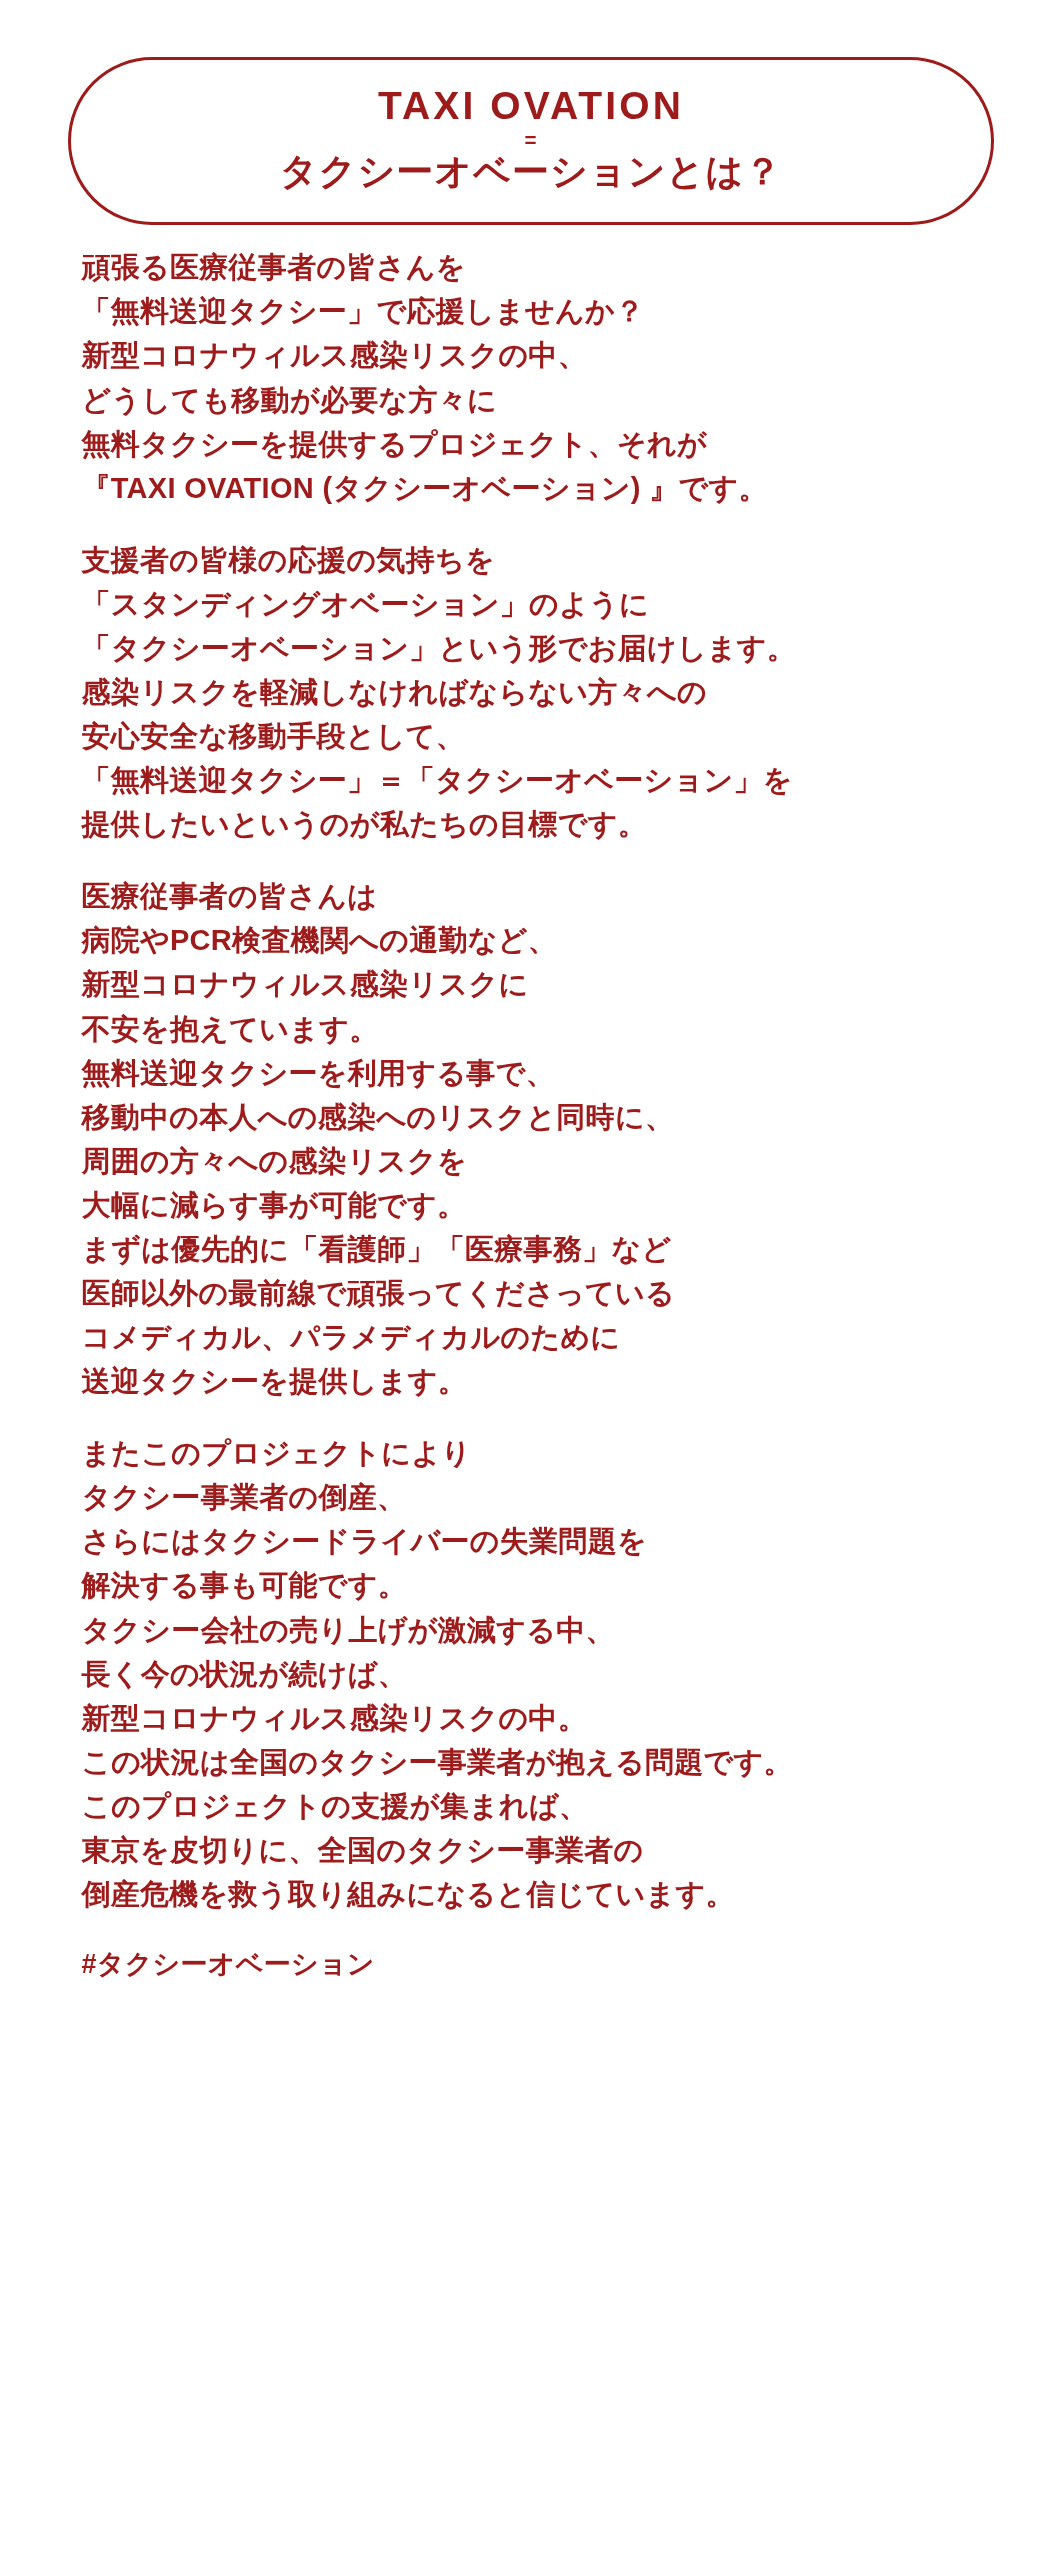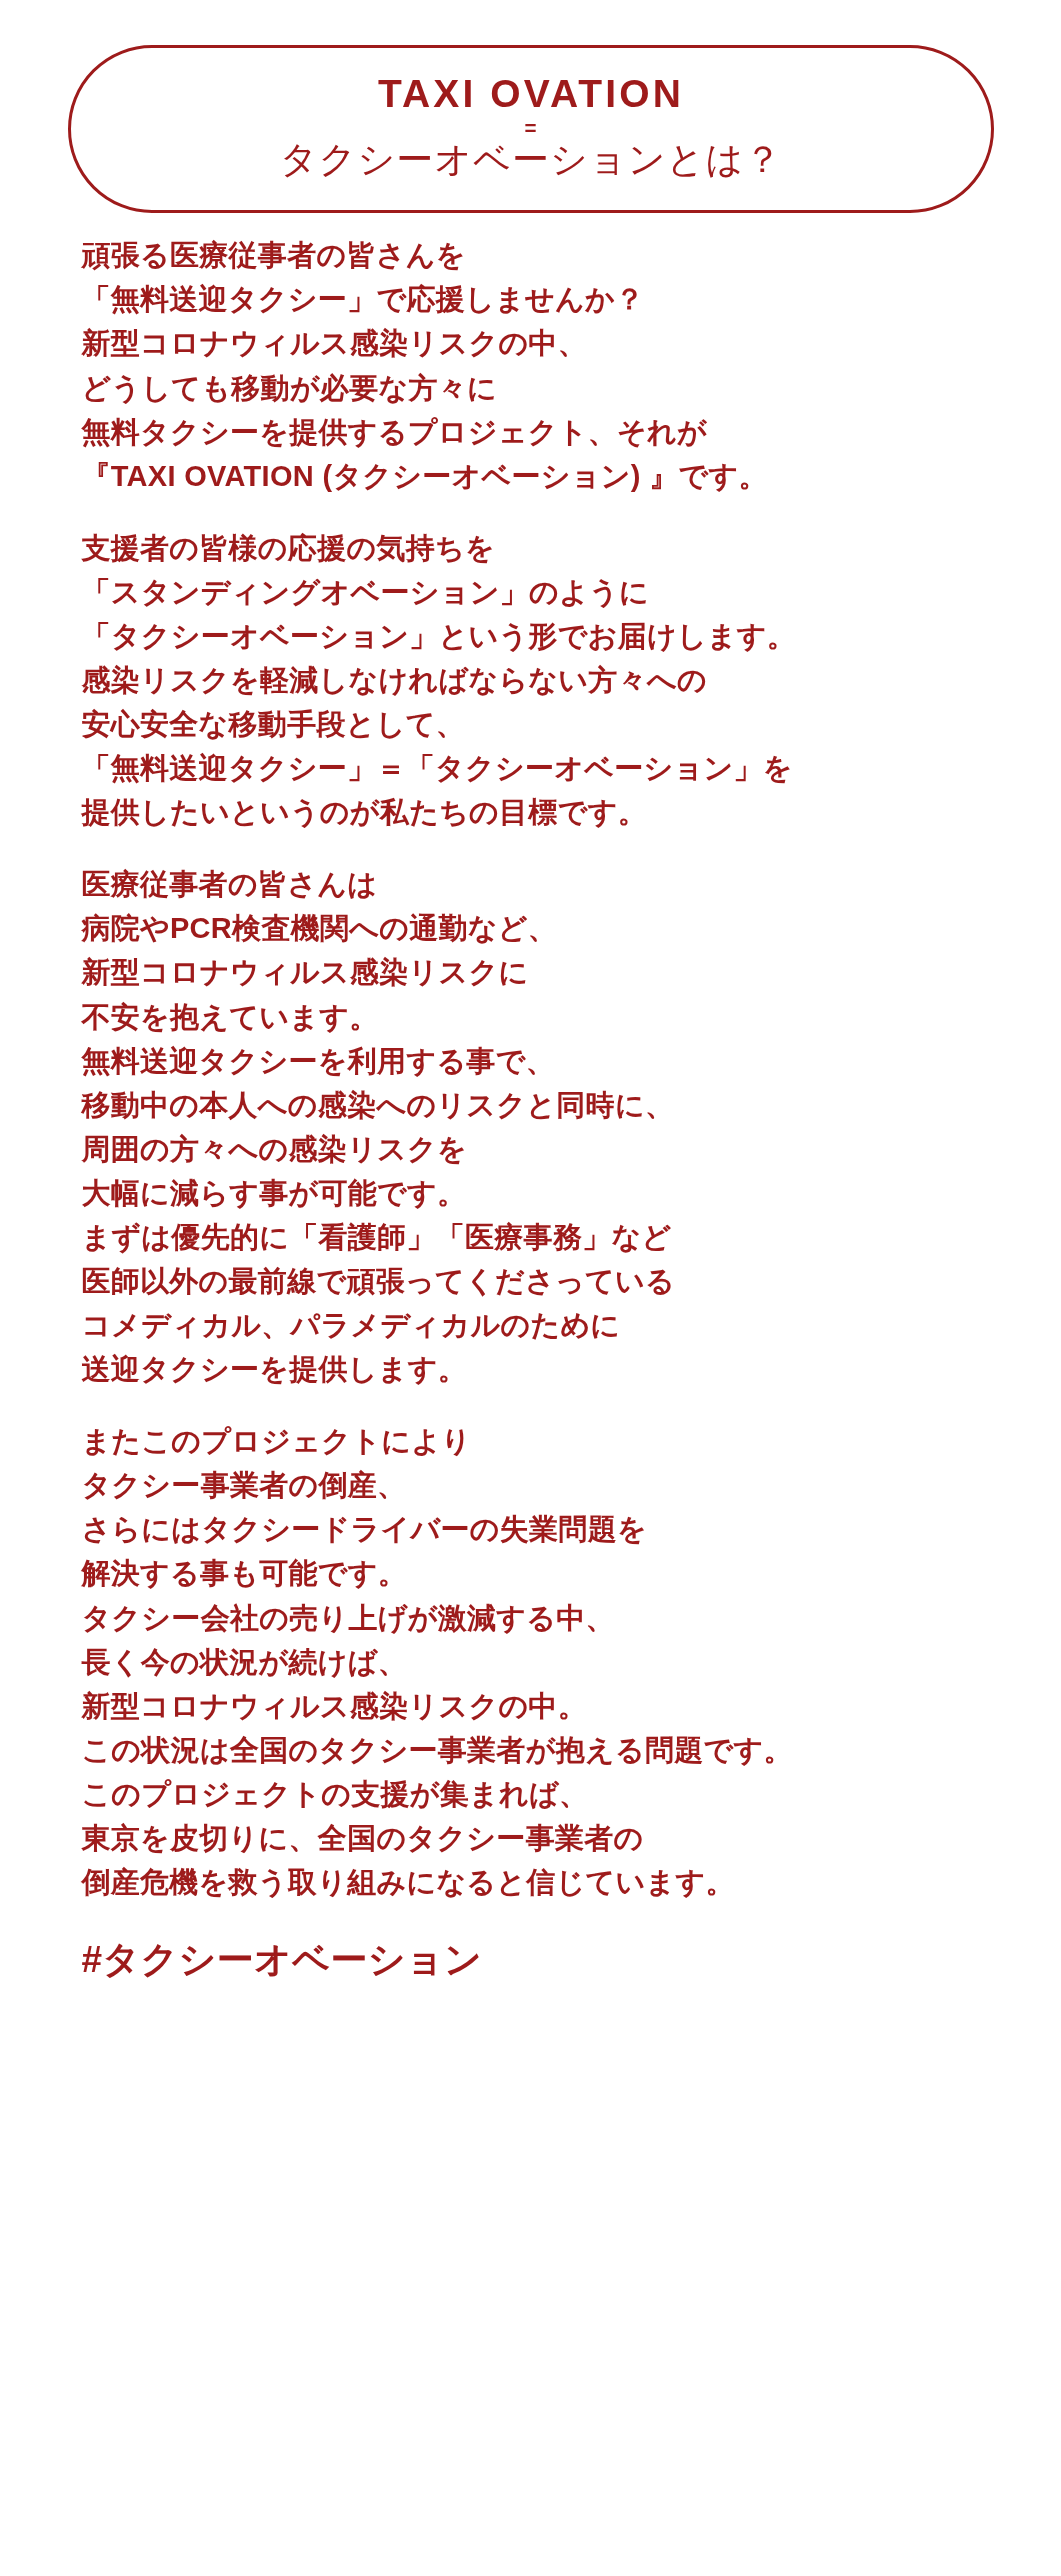--- a/index.html
+++ b/index.html
@@ -23,7 +23,7 @@
 
   
   .title-wrap {
-    padding-top: 45px;
+    padding-top: 57px;
     display: flex;
     justify-content: center;
   }

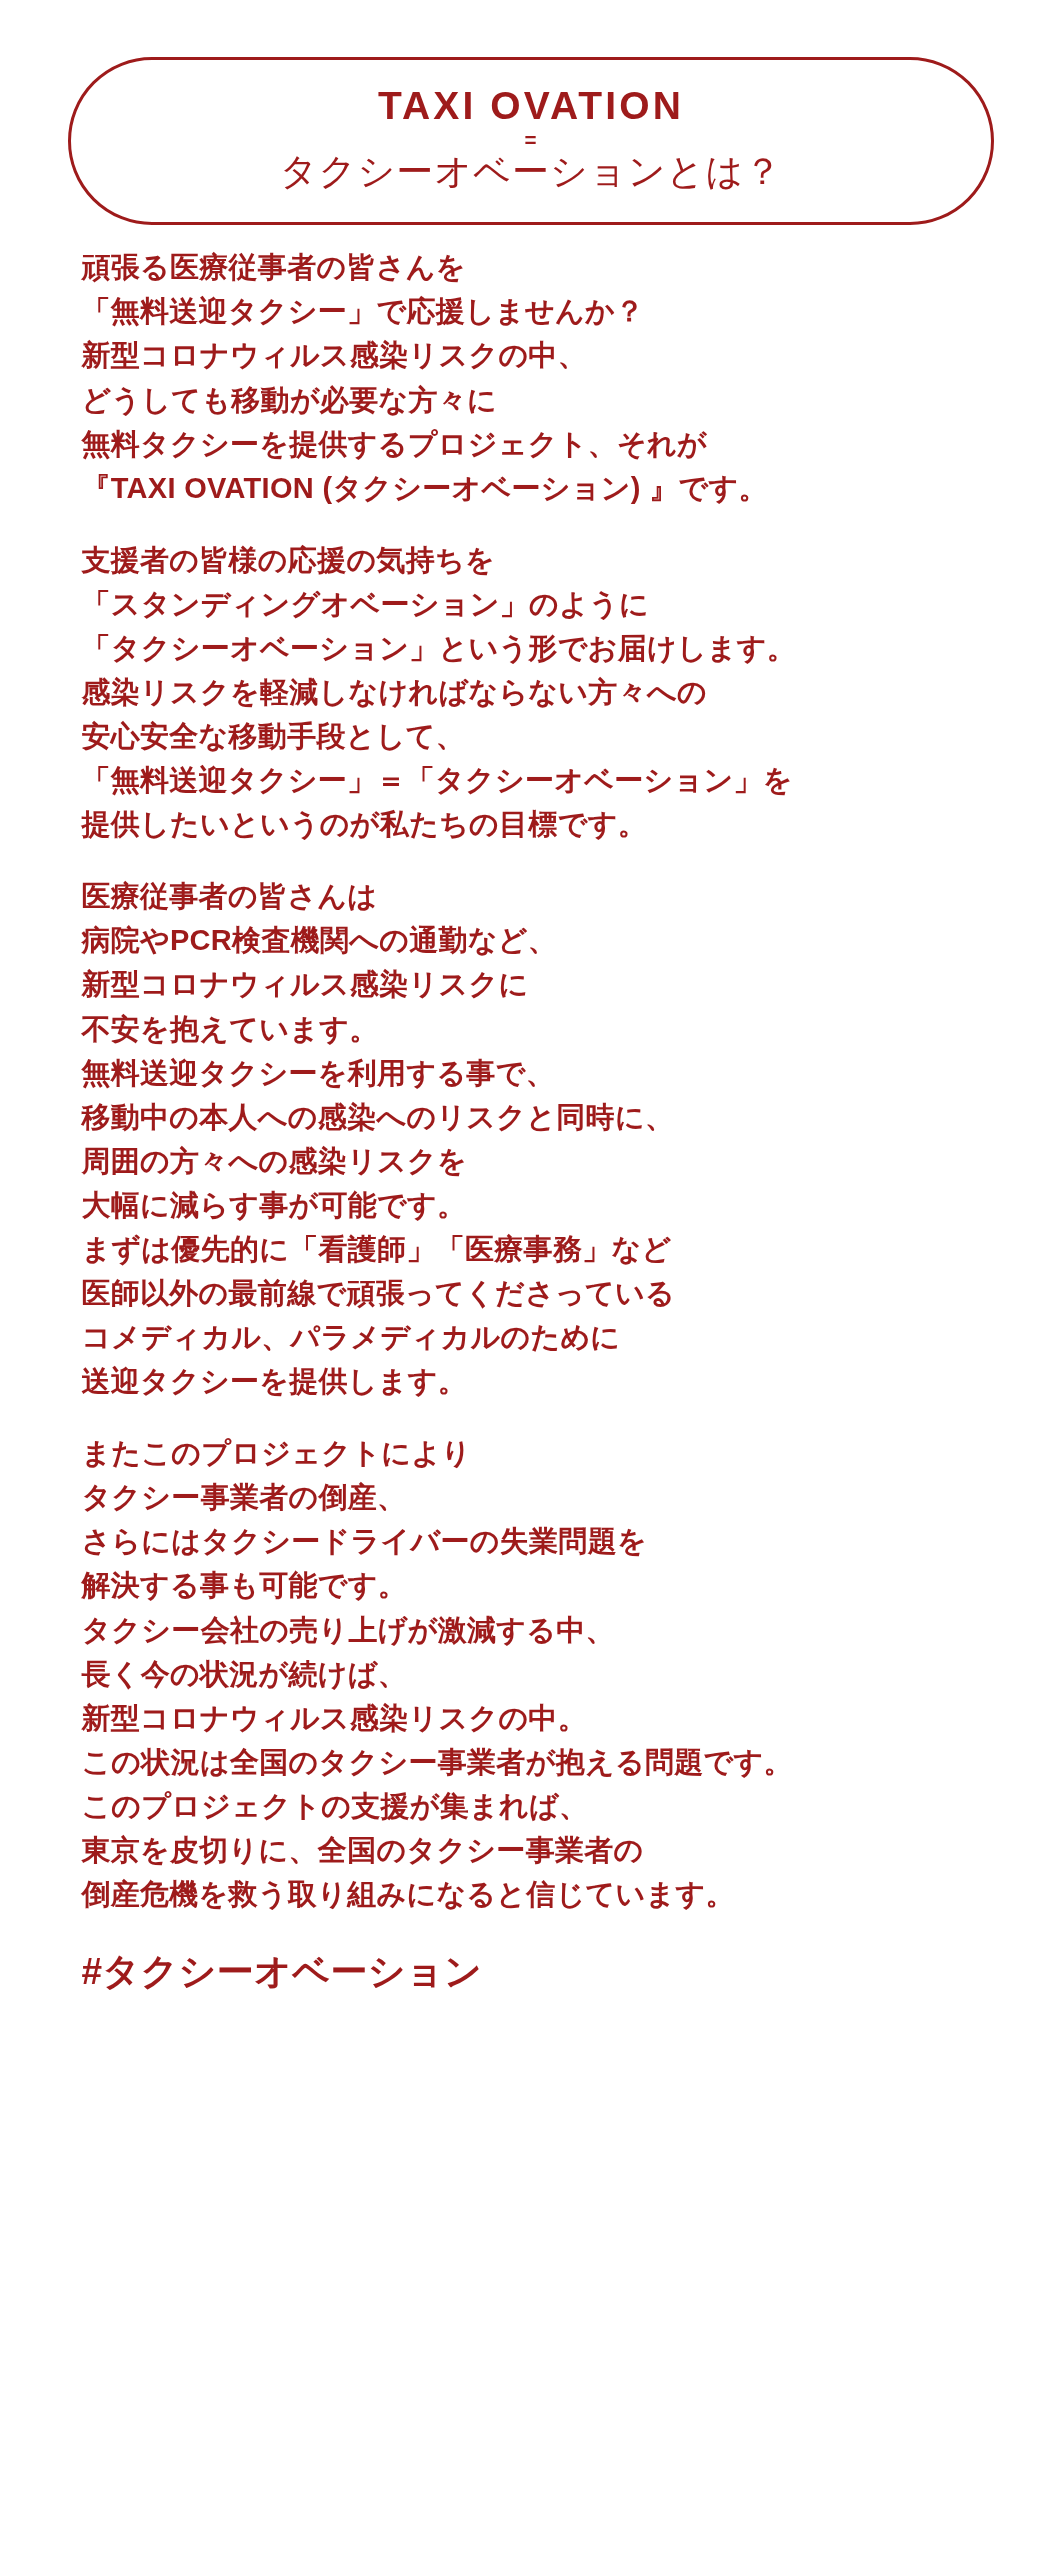--- a/index.html
+++ b/index.html
@@ -51,7 +51,7 @@
   }
   .title-line2 {
     font-size: 37px;
-    font-weight: 400;
+    font-weight: 700;
     letter-spacing: 1px;
     line-height: 1.16;
   }

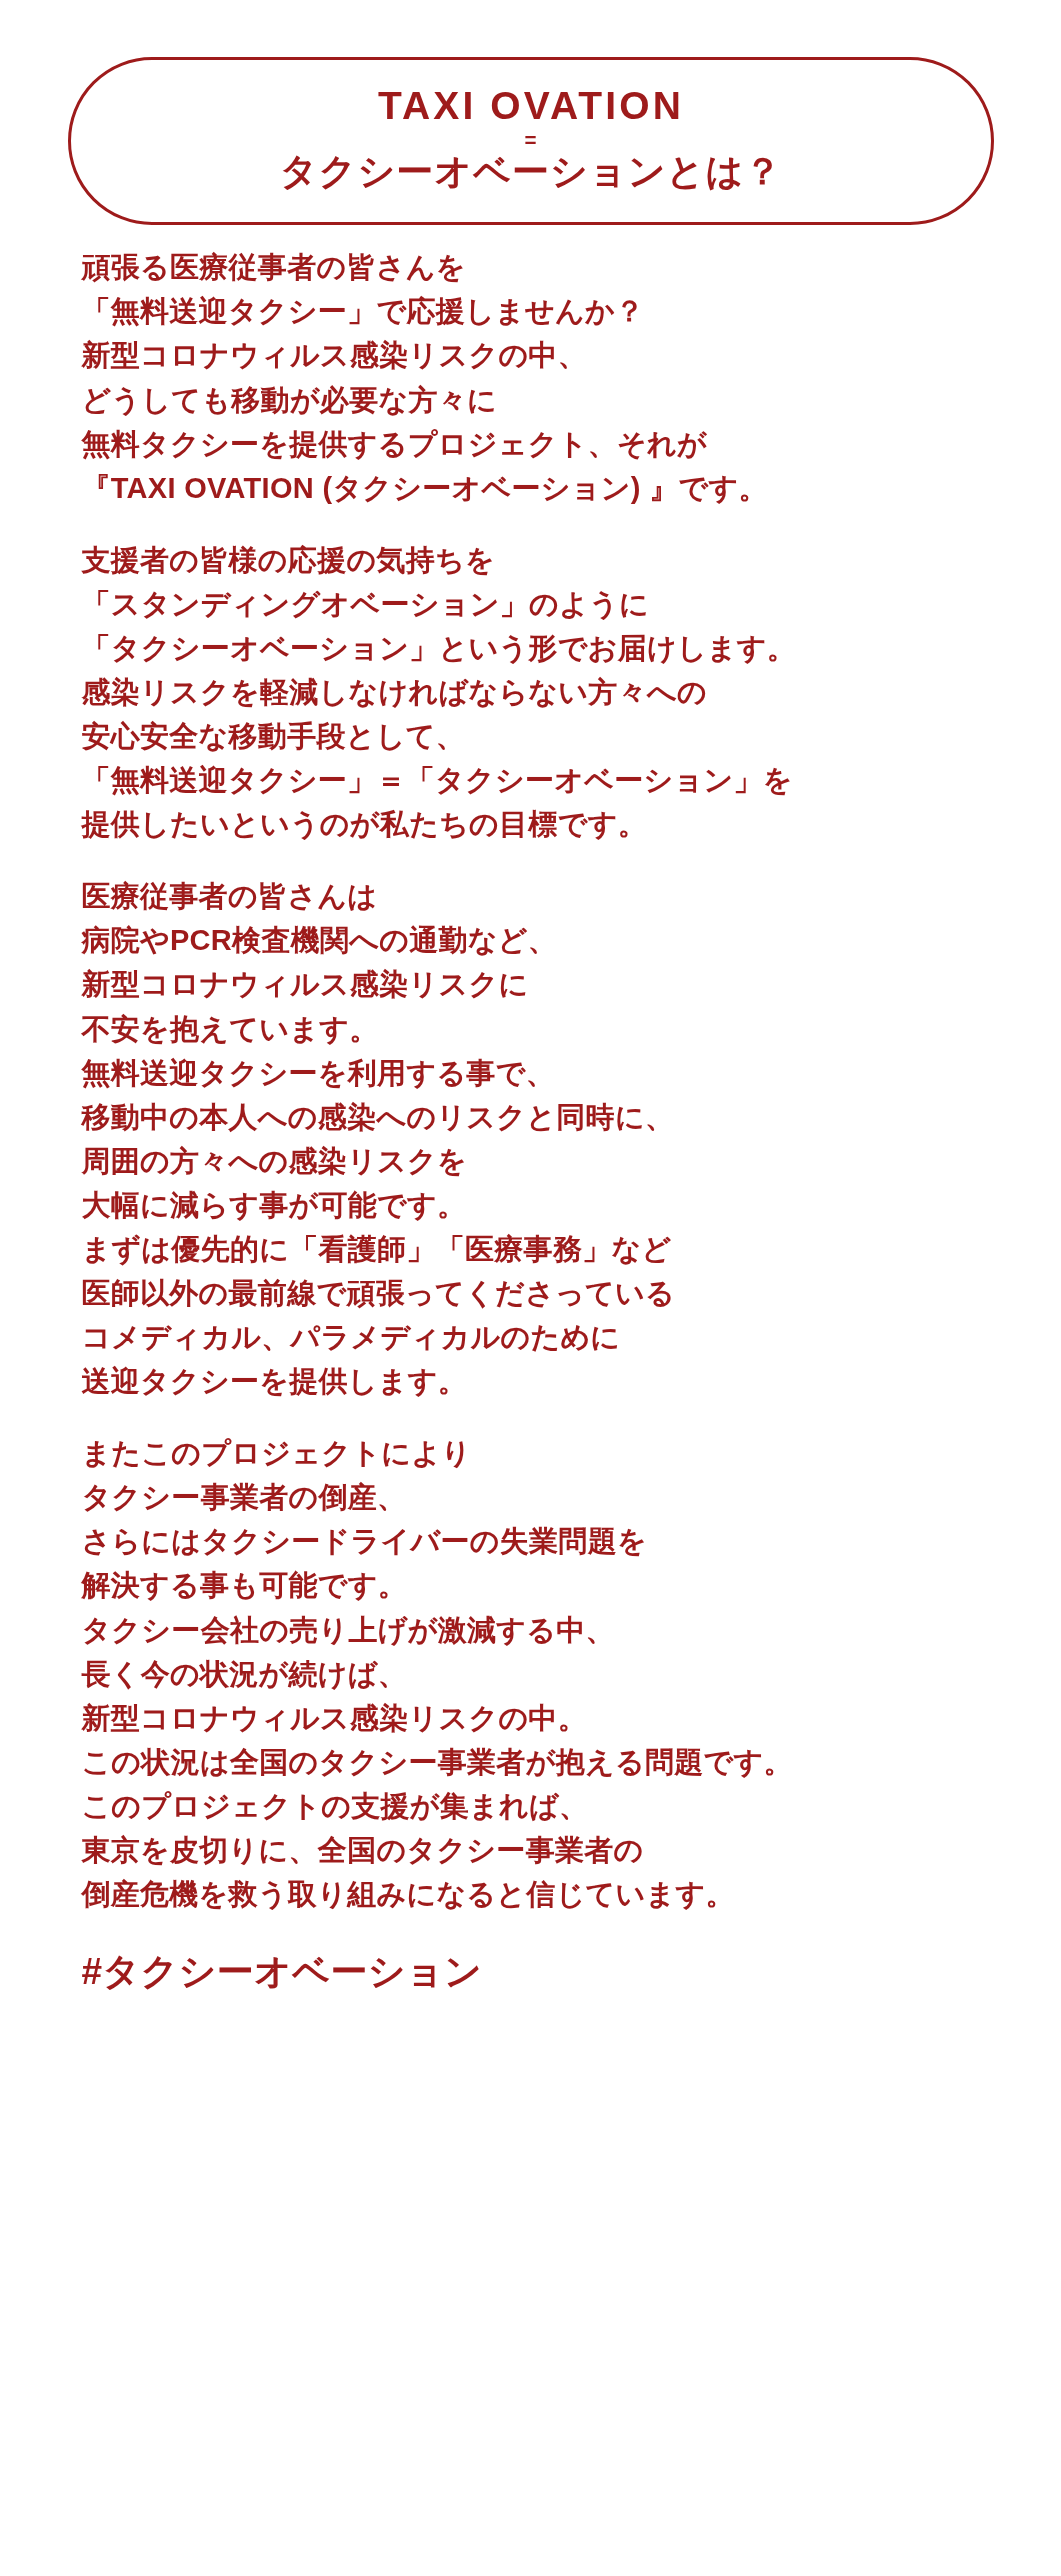--- a/index.html
+++ b/index.html
@@ -76,7 +76,7 @@
     margin-bottom: 0;
   }
   .hashtag {
-    font-size: 37px;
+    font-size: 27px;
     font-weight: 700;
     line-height: 1.52;
     letter-spacing: 0.3px;

